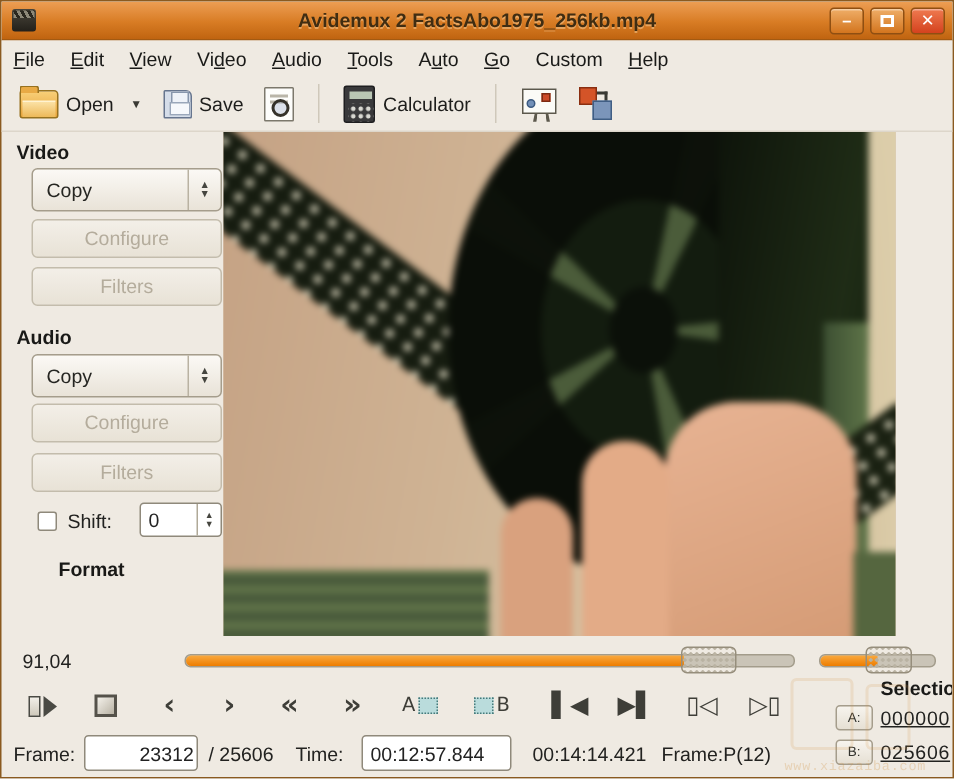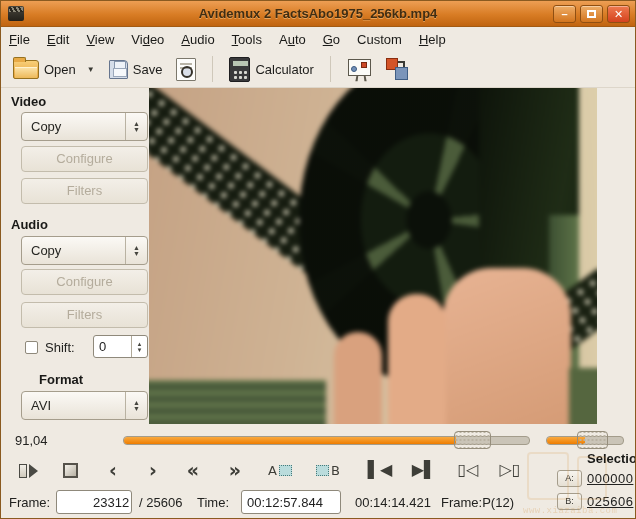--- a/index.html
+++ b/index.html
@@ -260,13 +260,6 @@
   </div>
 
   <div class="section-title" style="top:371px;padding-left:28px;">Format</div>
-  <div class="combo" style="top:390px;">
-    <span class="val">AVI</span>
-    <span class="spin">
-      <div>▲</div>
-      <div>▼</div>
-    </span>
-  </div>
 
   <div class="video">
     <div class="vwrap">

